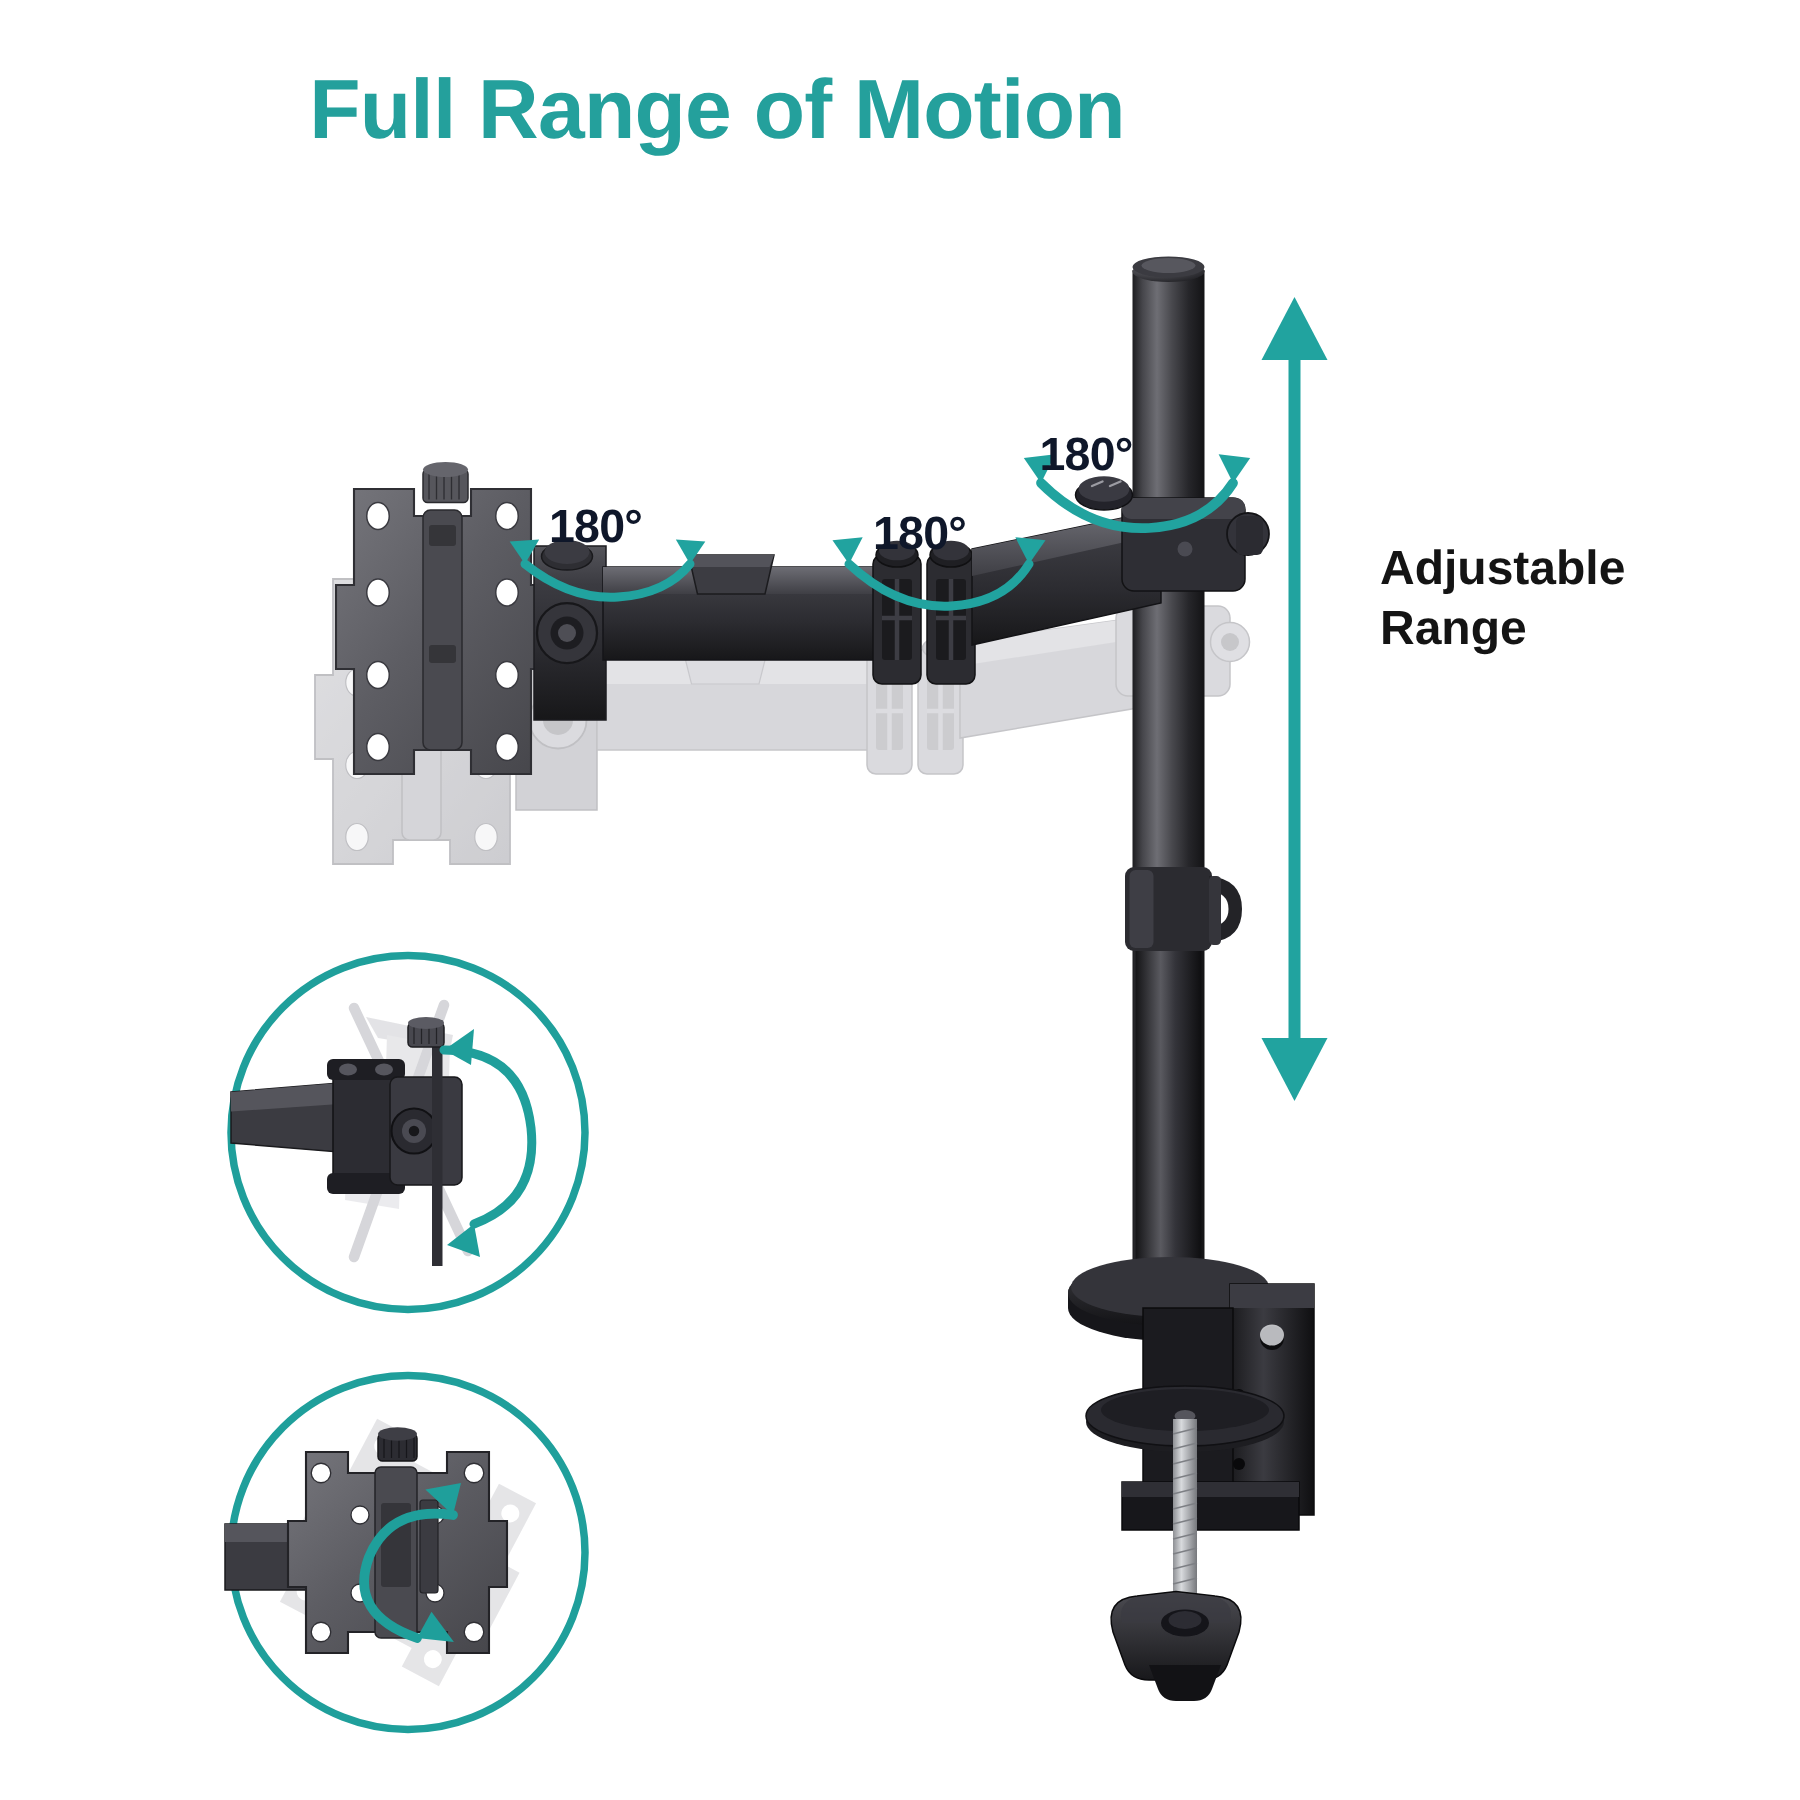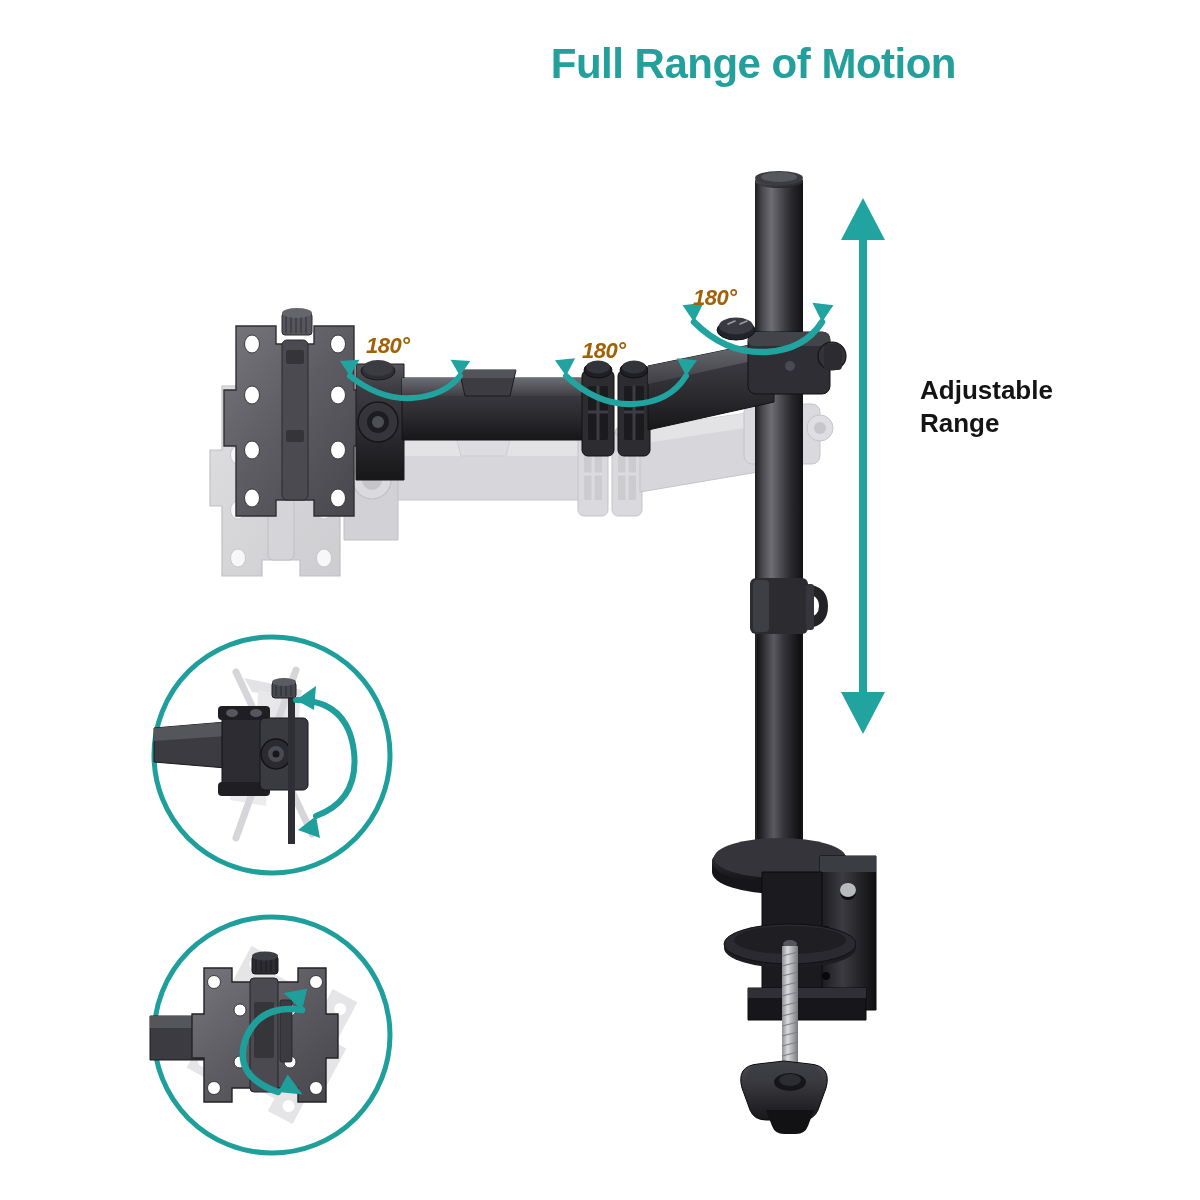--- a/index.html
+++ b/index.html
@@ -19,8 +19,8 @@
   #page-title {
     position: absolute;
     top: 40px; left: 0; width: 956px;
-    text-align: right;
-    font-size: 42px;
+    text-align: center;
+    font-size: 56px;
     font-weight: 700;
     letter-spacing: -0.5px;
     color: #24a09c;

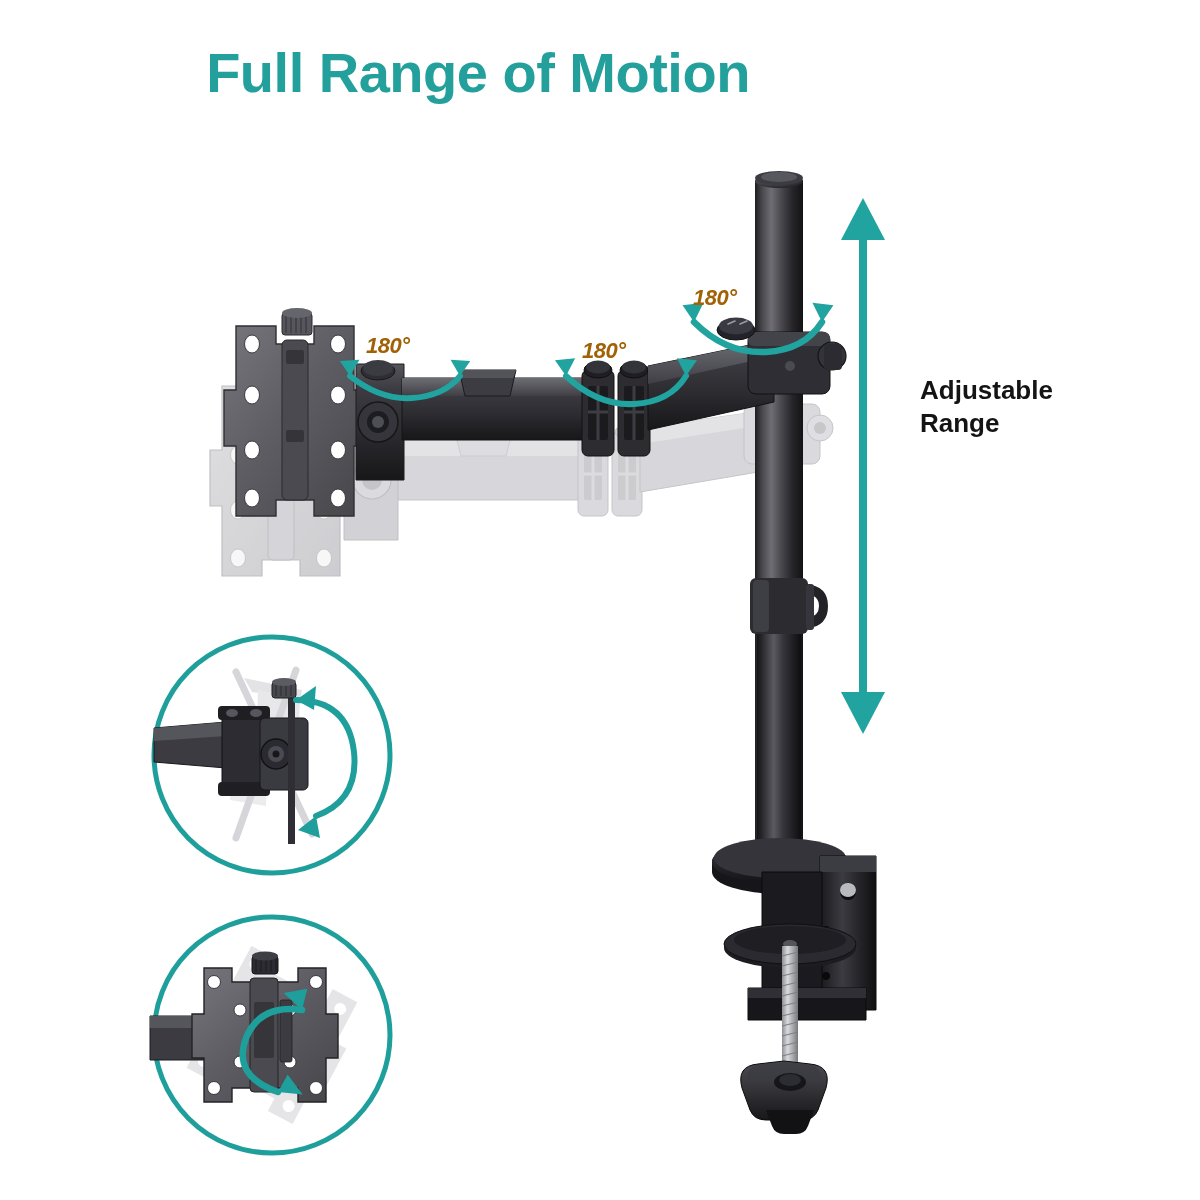--- a/index.html
+++ b/index.html
@@ -29,12 +29,11 @@
   
   .deg-label {
     position: absolute;
-    font-size: 22px;
+    font-size: 31px;
     font-weight: 700;
-    color: #a16207;
+    color: #0f172a;
     letter-spacing: -0.5px;
     white-space: nowrap;
-    font-style: italic;
   }
   #adjustable-height-label {
     position: absolute;

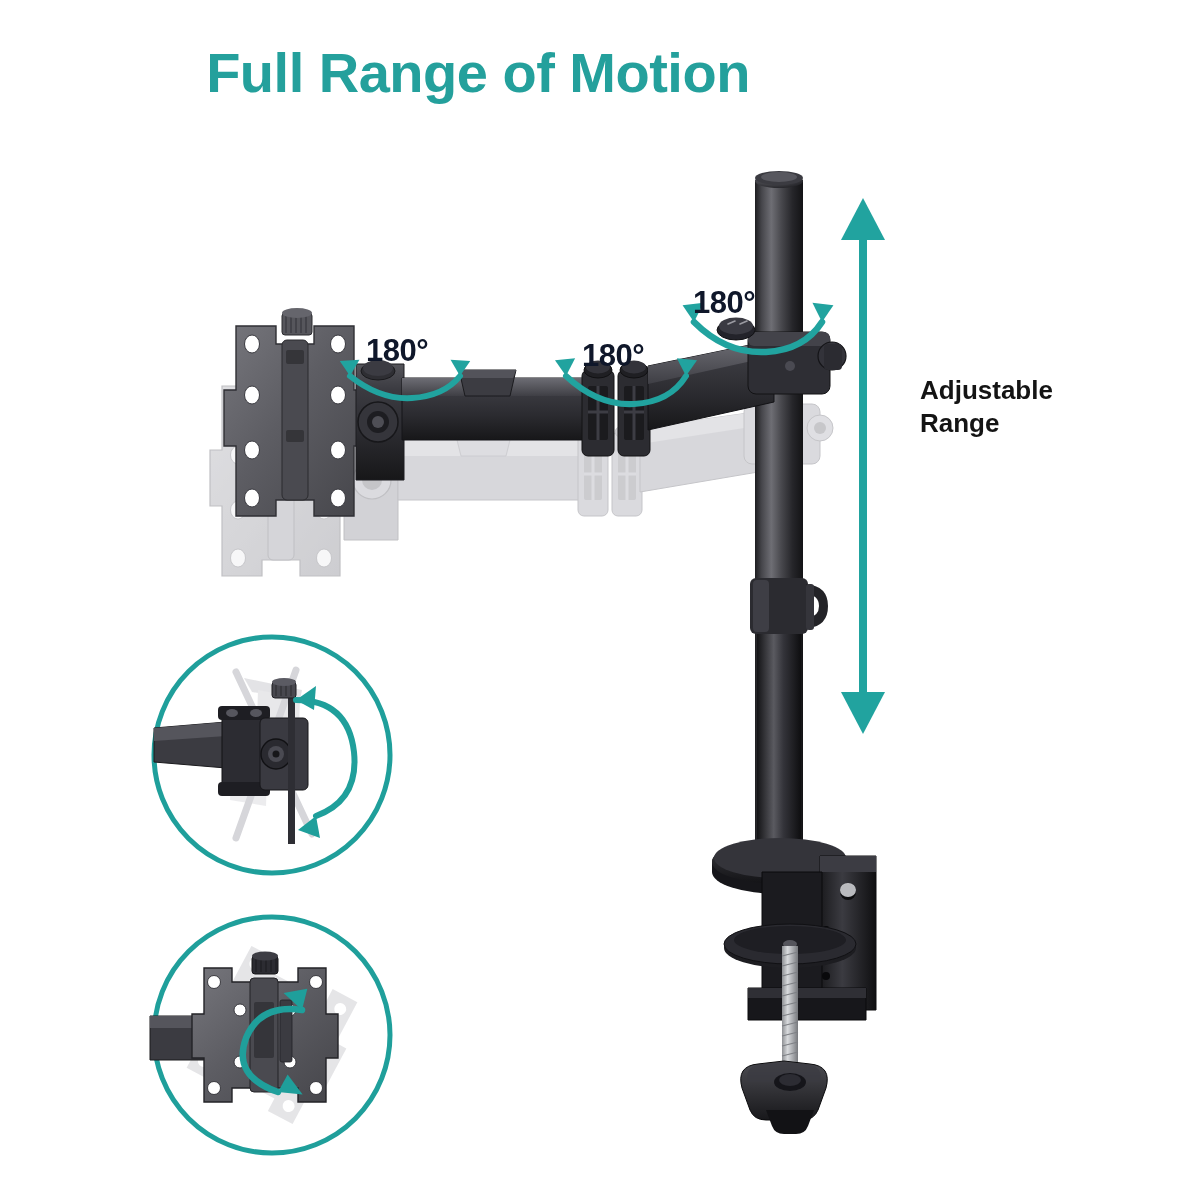--- a/index.html
+++ b/index.html
@@ -37,8 +37,8 @@
   }
   #adjustable-height-label {
     position: absolute;
-    left: 920px; top: 374px;
-    font-size: 26px;
+    left: 920px; top: 358px;
+    font-size: 32px;
     font-weight: 700;
     line-height: 1.25;
     color: #141414;

